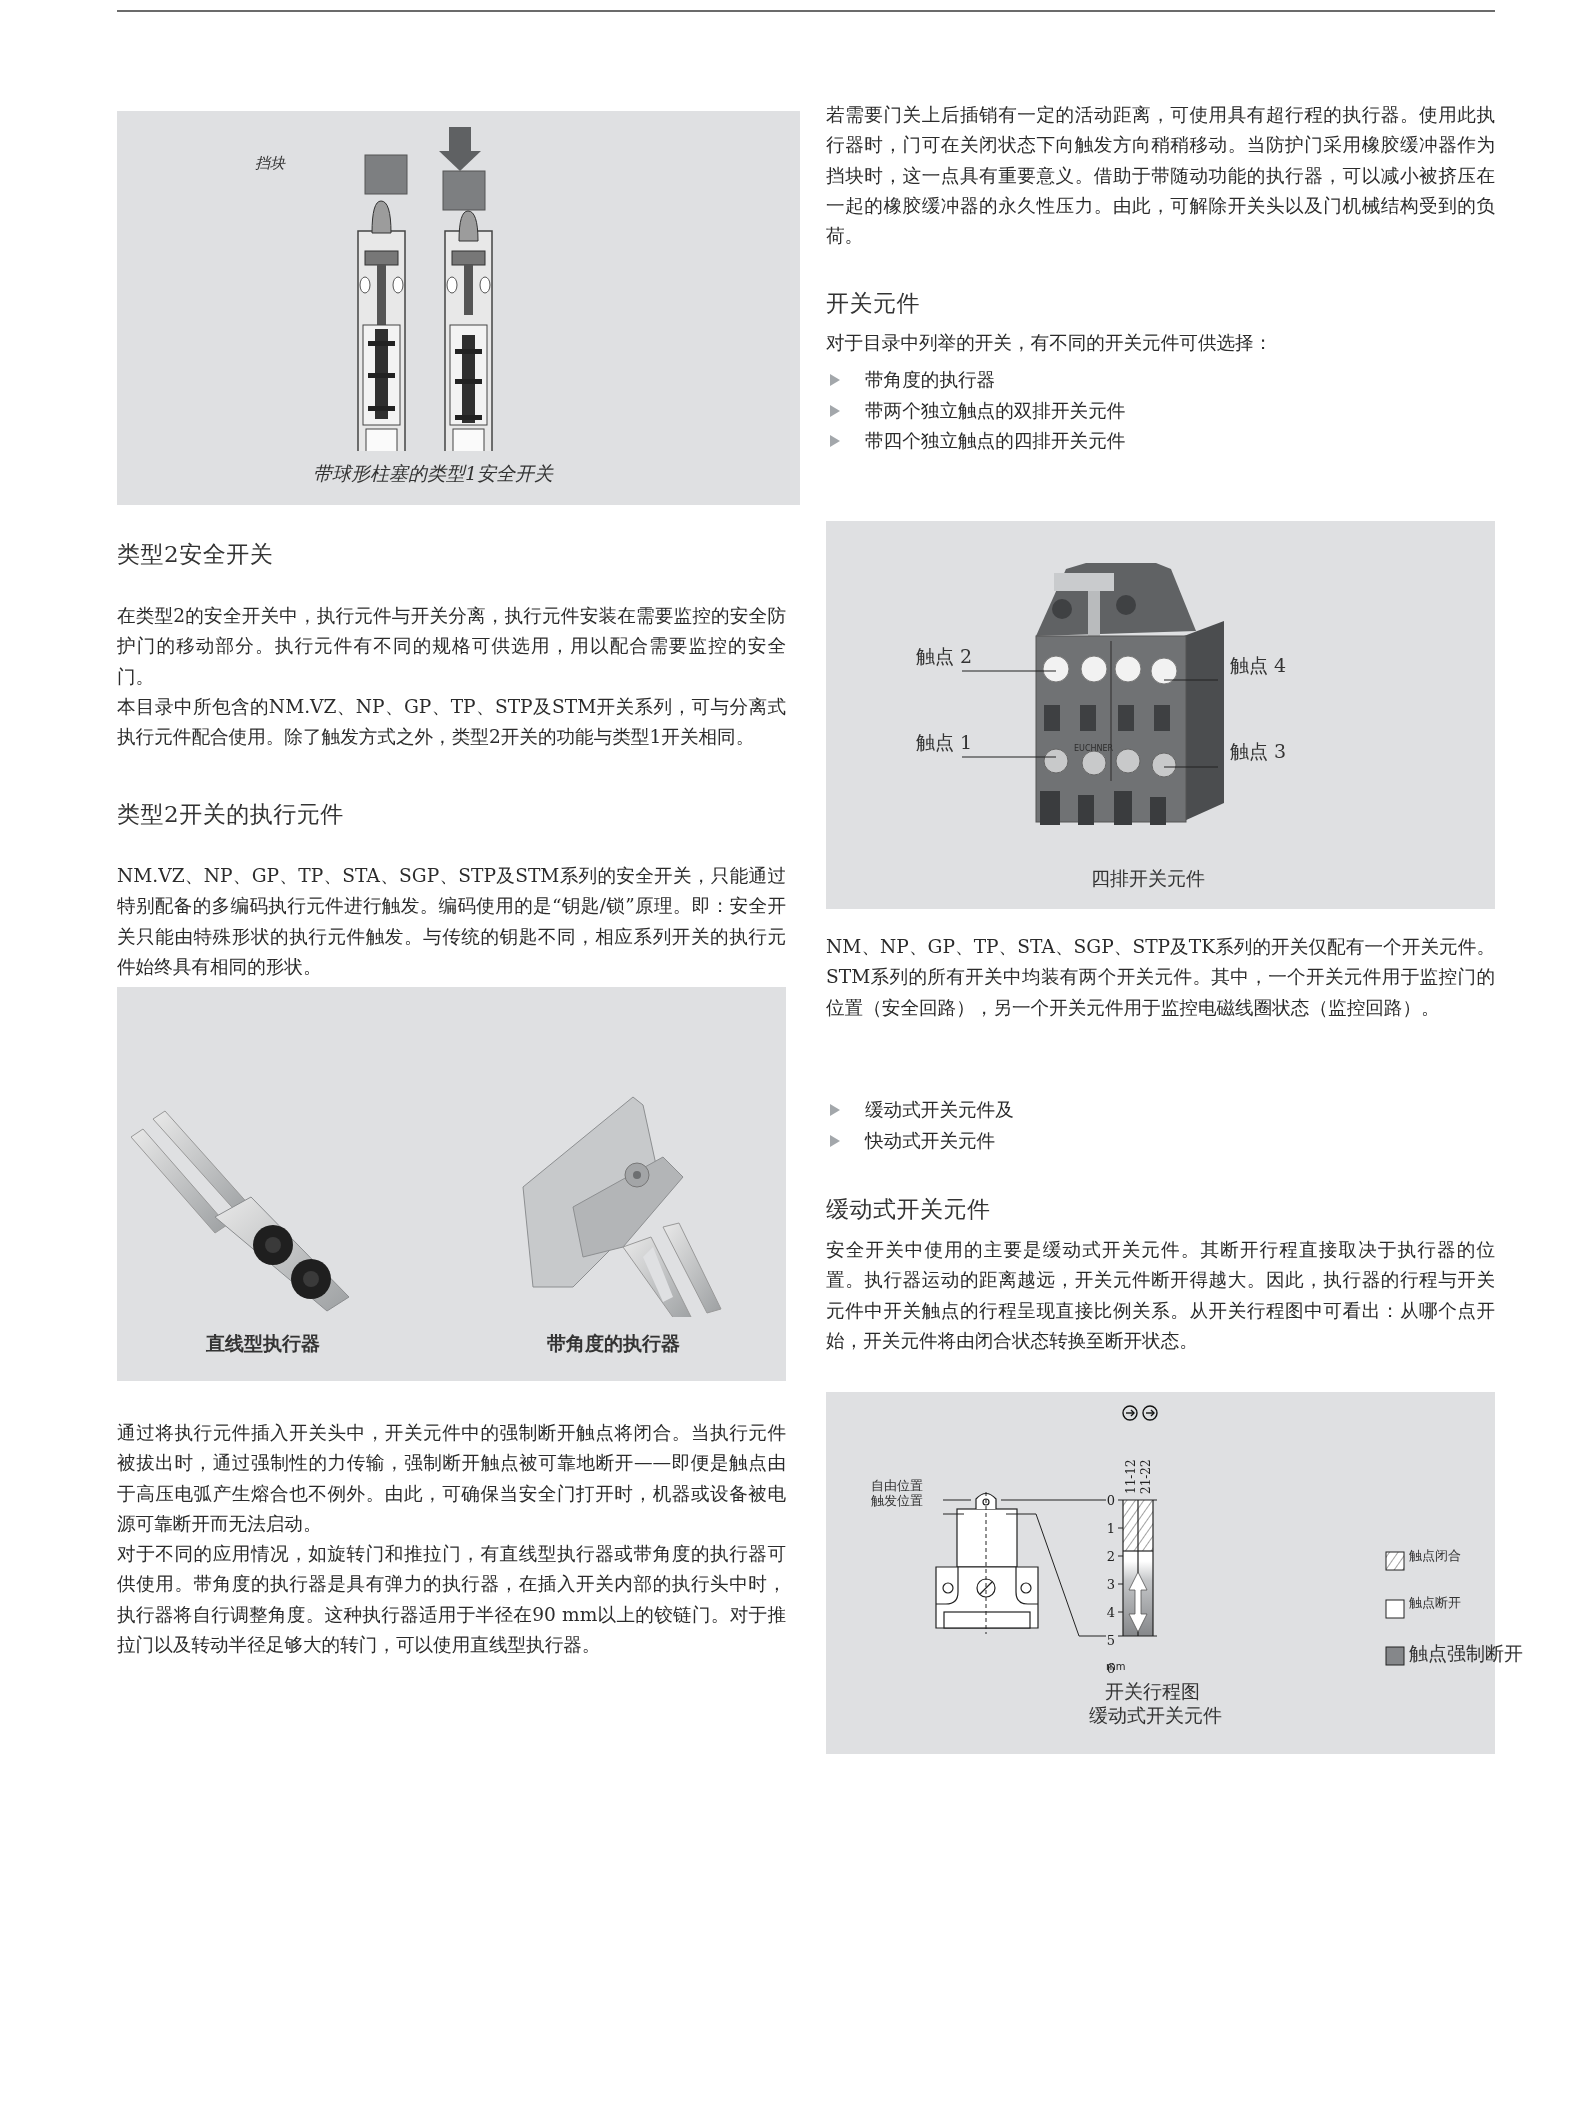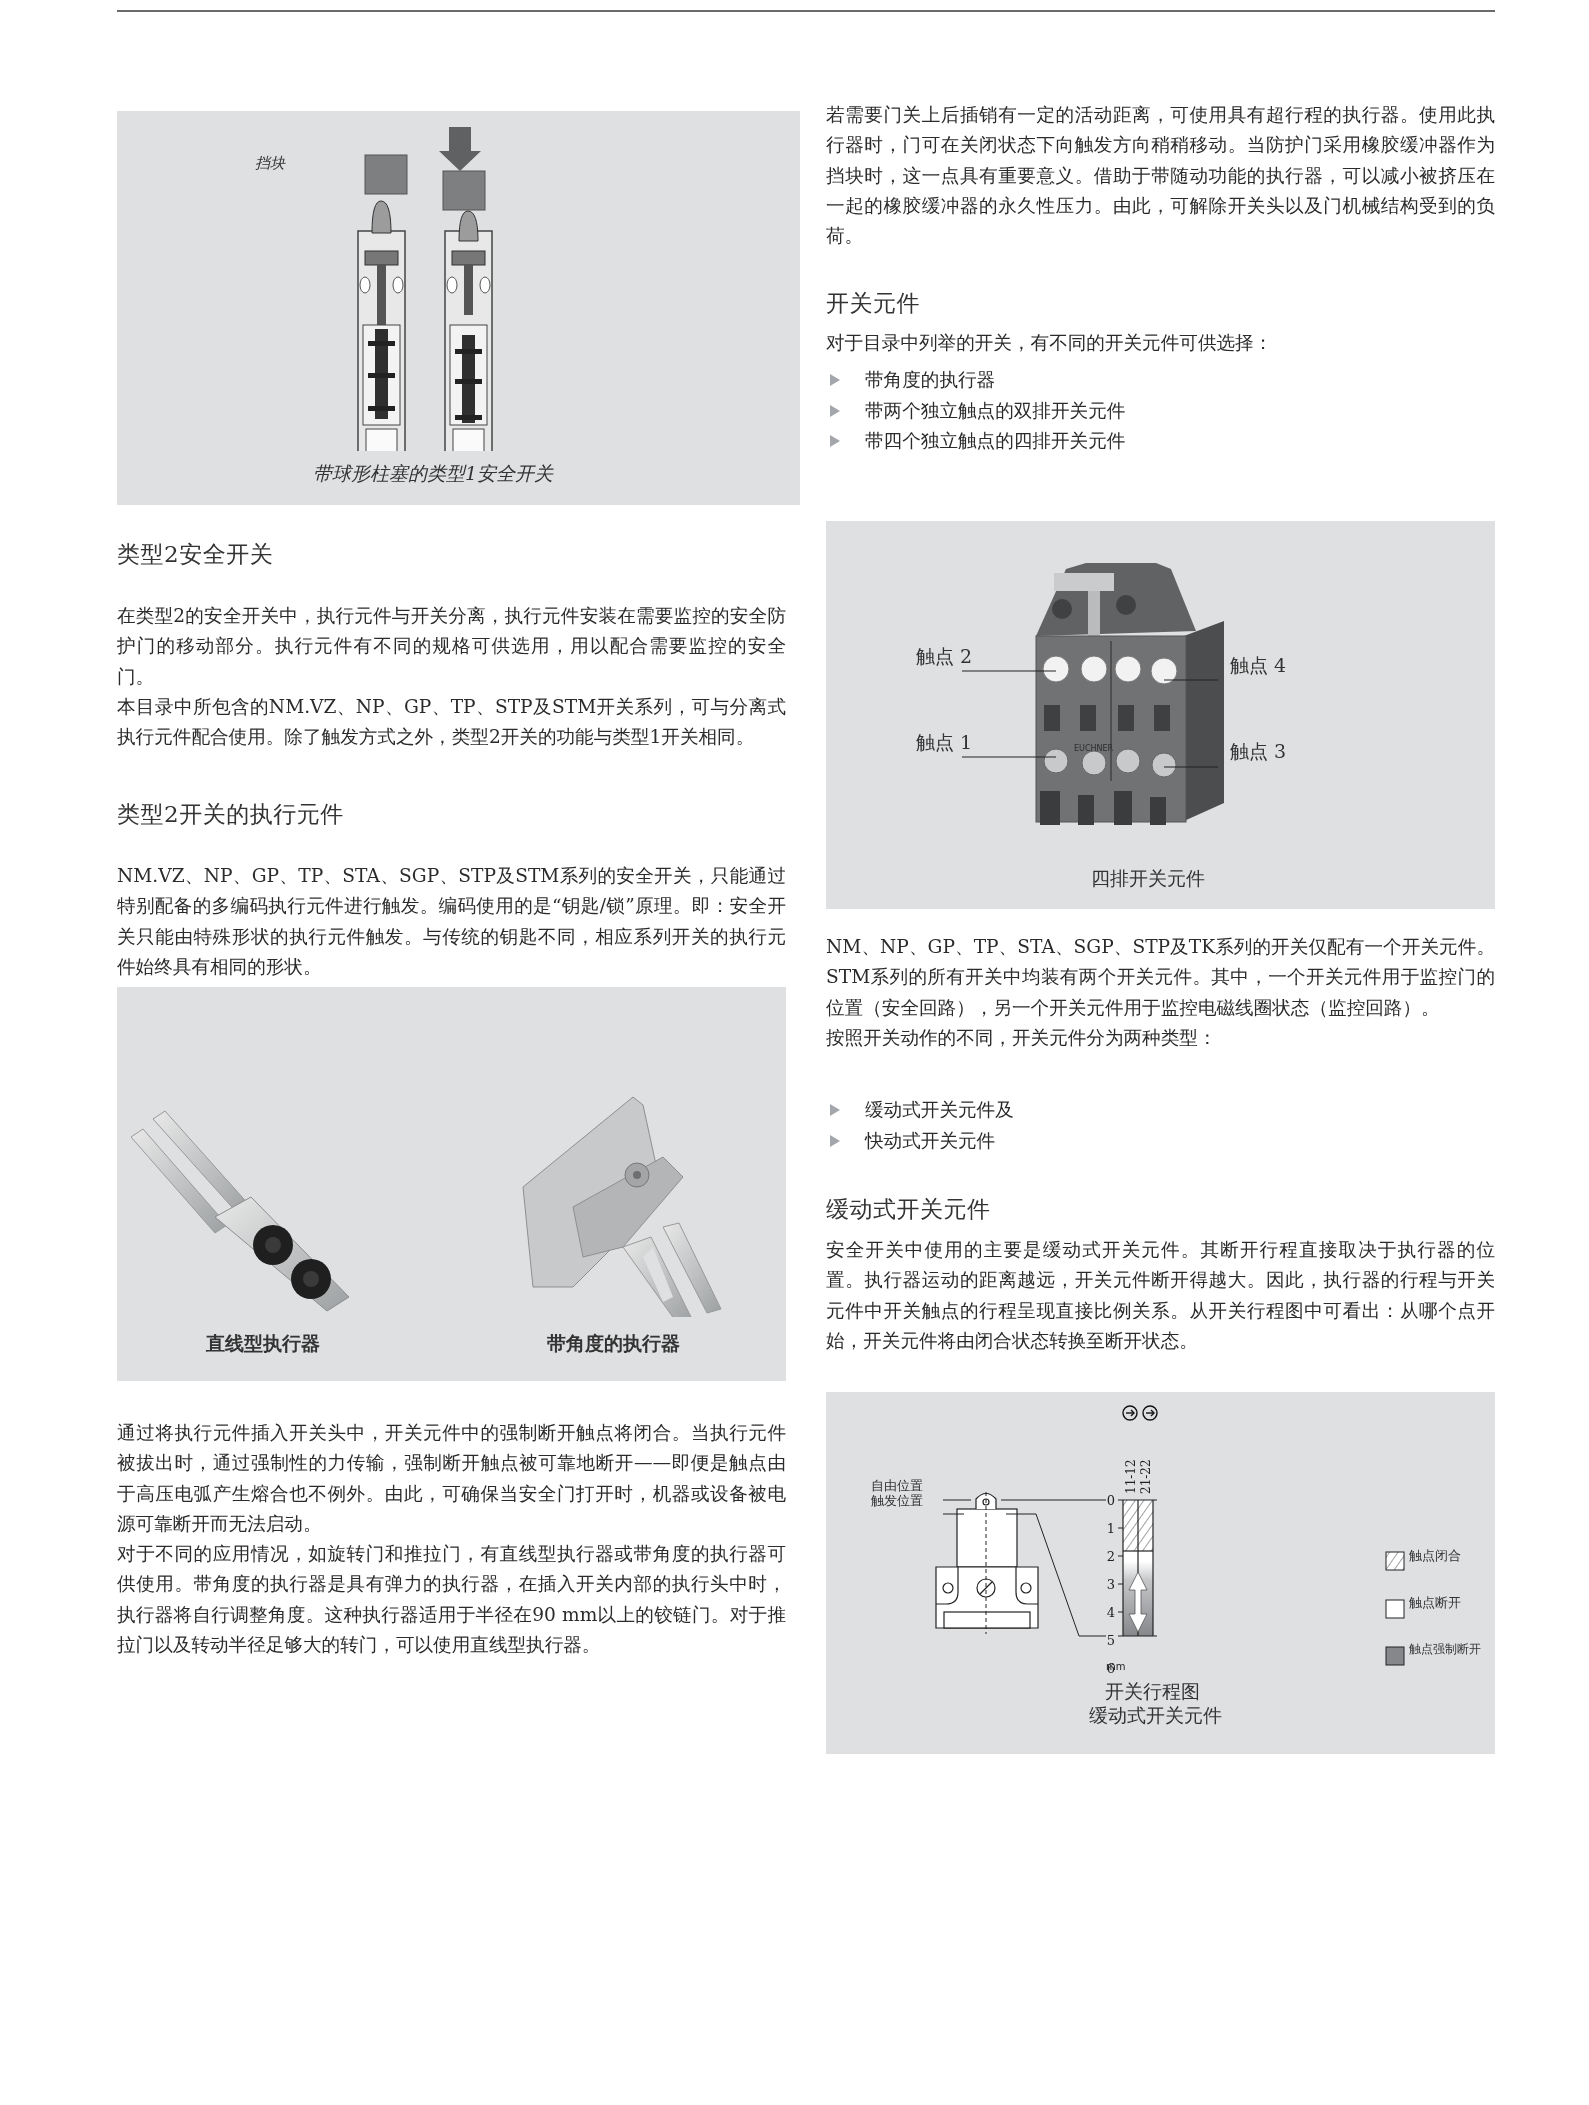--- a/index.html
+++ b/index.html
@@ -188,7 +188,6 @@
 
 <div class="para col-right" style="top:932px;">
   <p>NM、NP、GP、TP、STA、SGP、STP及TK系列的开关仅配有一个开关元件。STM系列的所有开关中均装有两个开关元件。其中，一个开关元件用于监控门的位置（安全回路），另一个开关元件用于监控电磁线圈状态（监控回路）。</p>
-  <p>按照开关动作的不同，开关元件分为两种类型：</p>
 </div>
 <ul class="bullets col-right" style="top:1095px;">
   <li><span class="tri"></span><span>缓动式开关元件及</span></li>

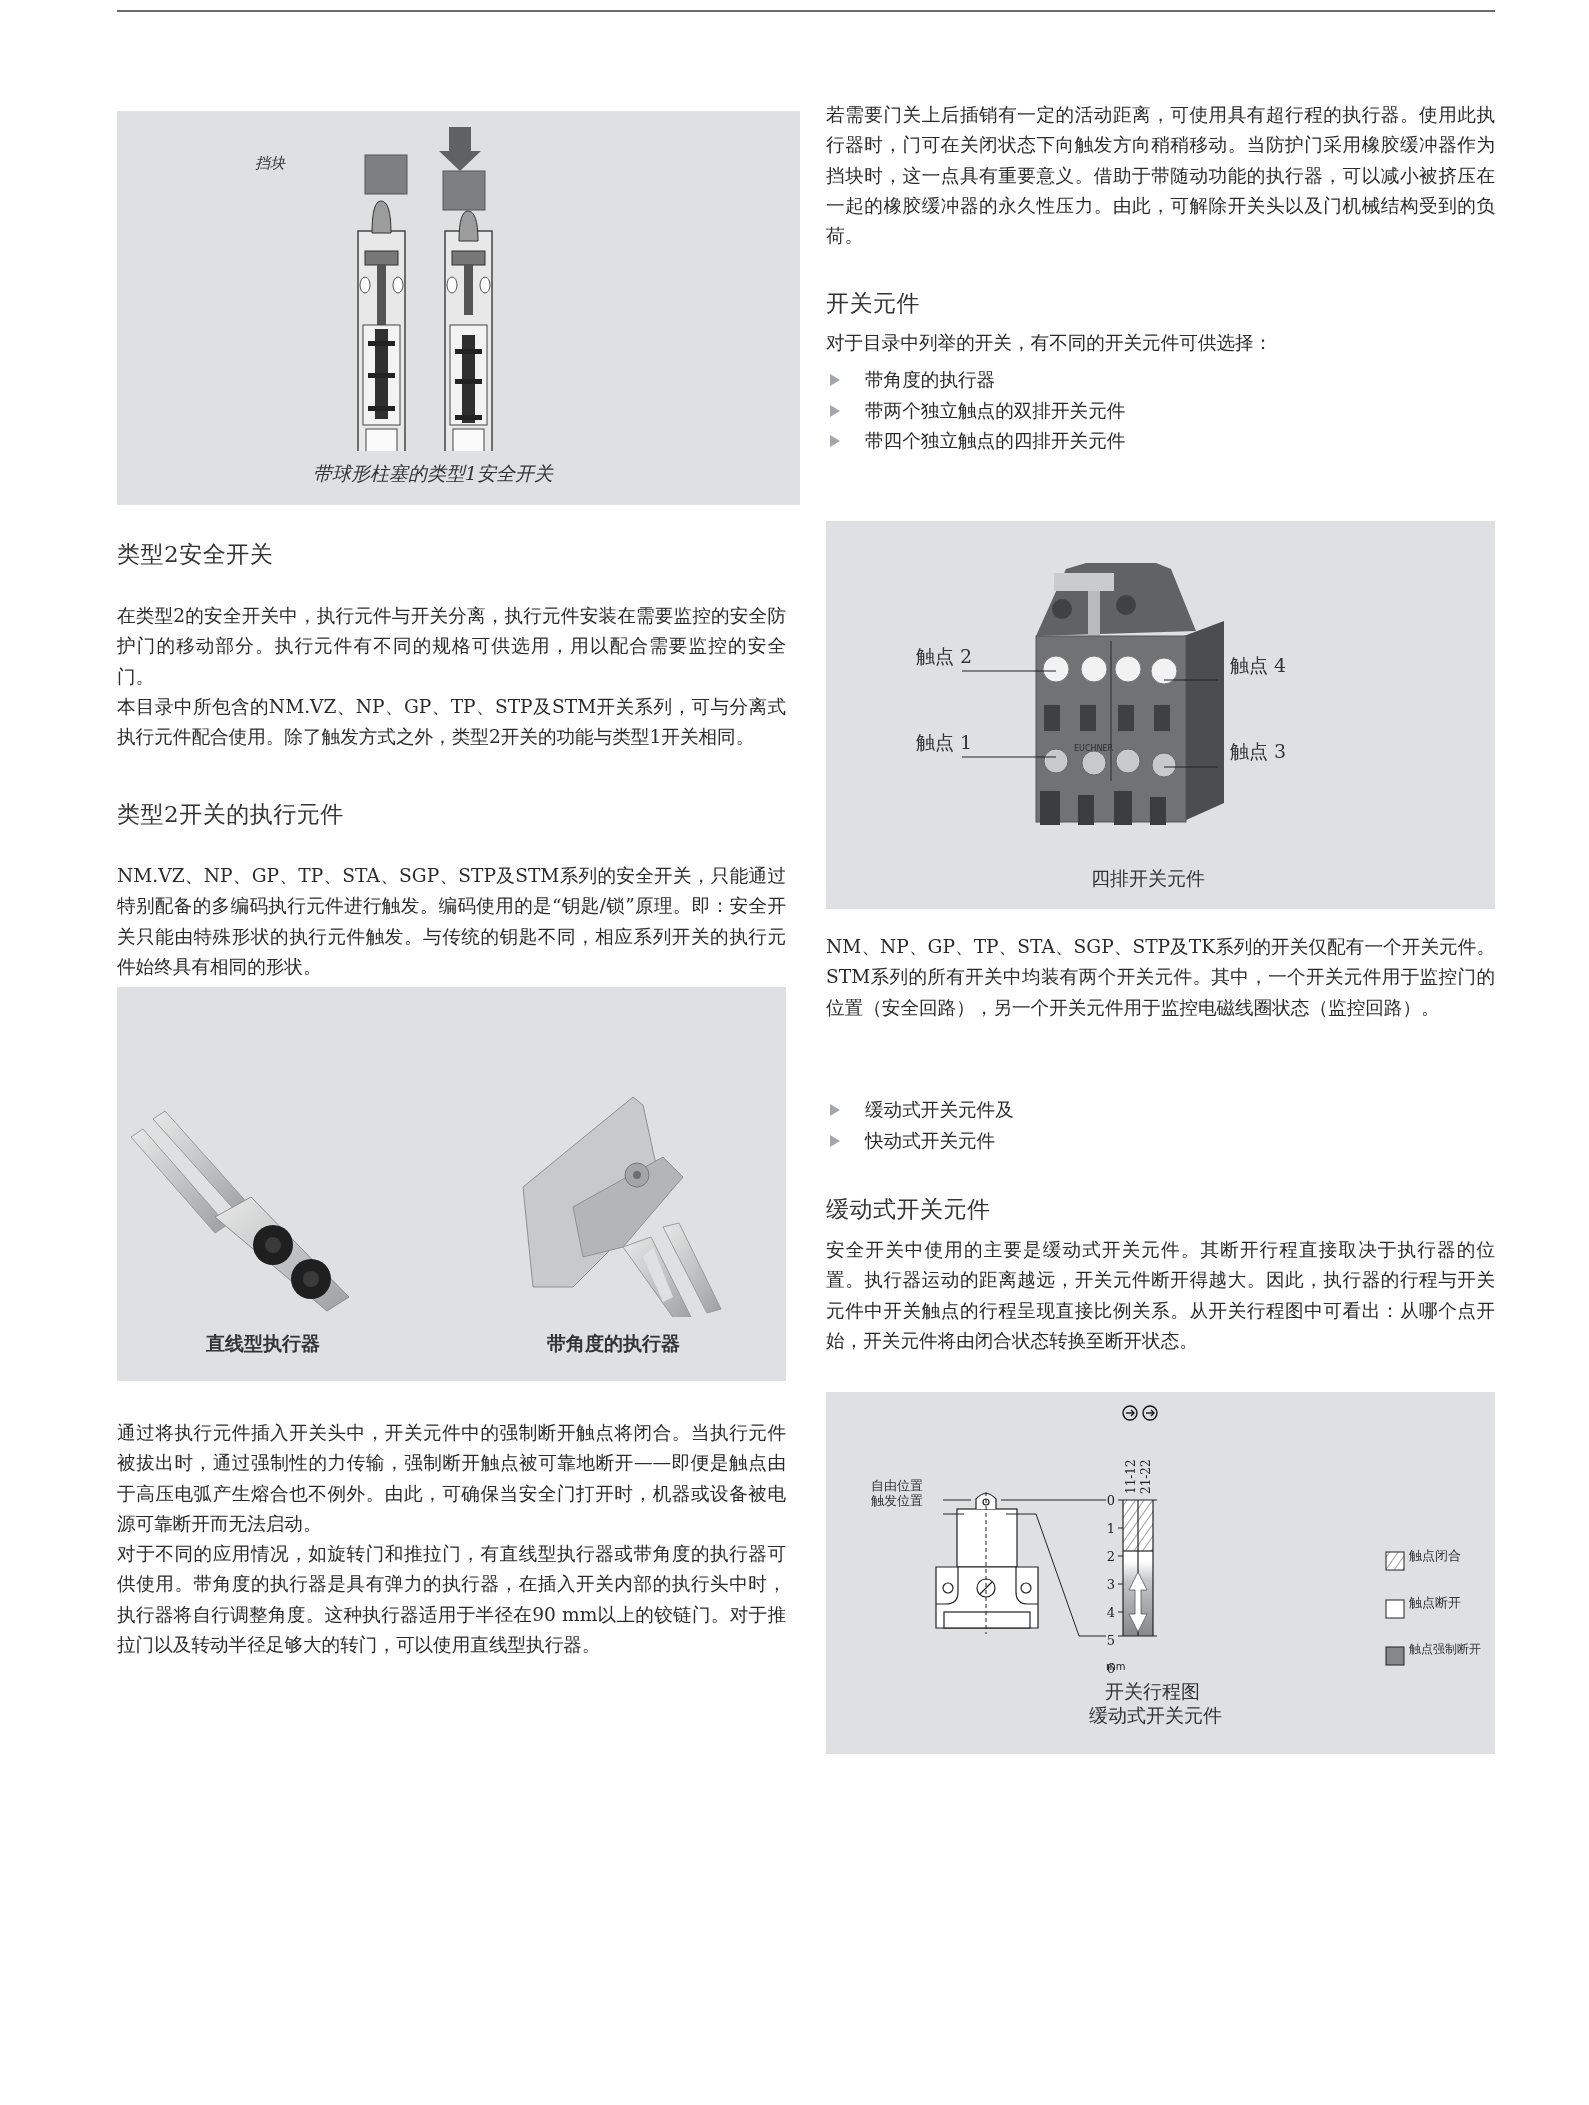--- a/index.html
+++ b/index.html
@@ -293,7 +293,7 @@
 
   <span class="fig-caption" style="left:583px; top:155px; font-size:13px;">触点闭合</span>
   <span class="fig-caption" style="left:583px; top:202px; font-size:13px;">触点断开</span>
-  <span class="fig-caption" style="left:583px; top:249px; font-size:12px;">触点强制断开</span>
+  <span class="fig-caption" style="left:583px; top:249px; font-size:19px;">触点强制断开</span>
 
   <span class="fig-caption" style="left:279px; top:287px;">开关行程图</span>
   <span class="fig-caption" style="left:263px; top:311px;">缓动式开关元件</span>

